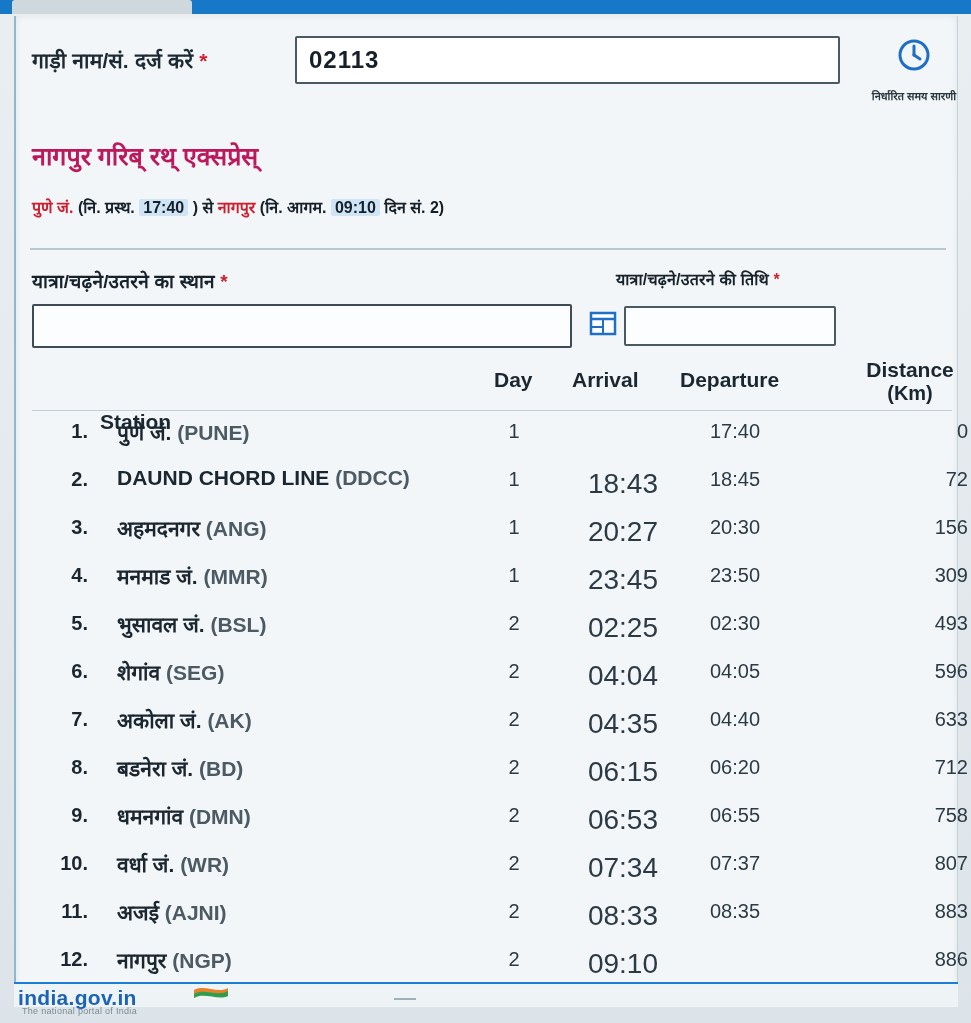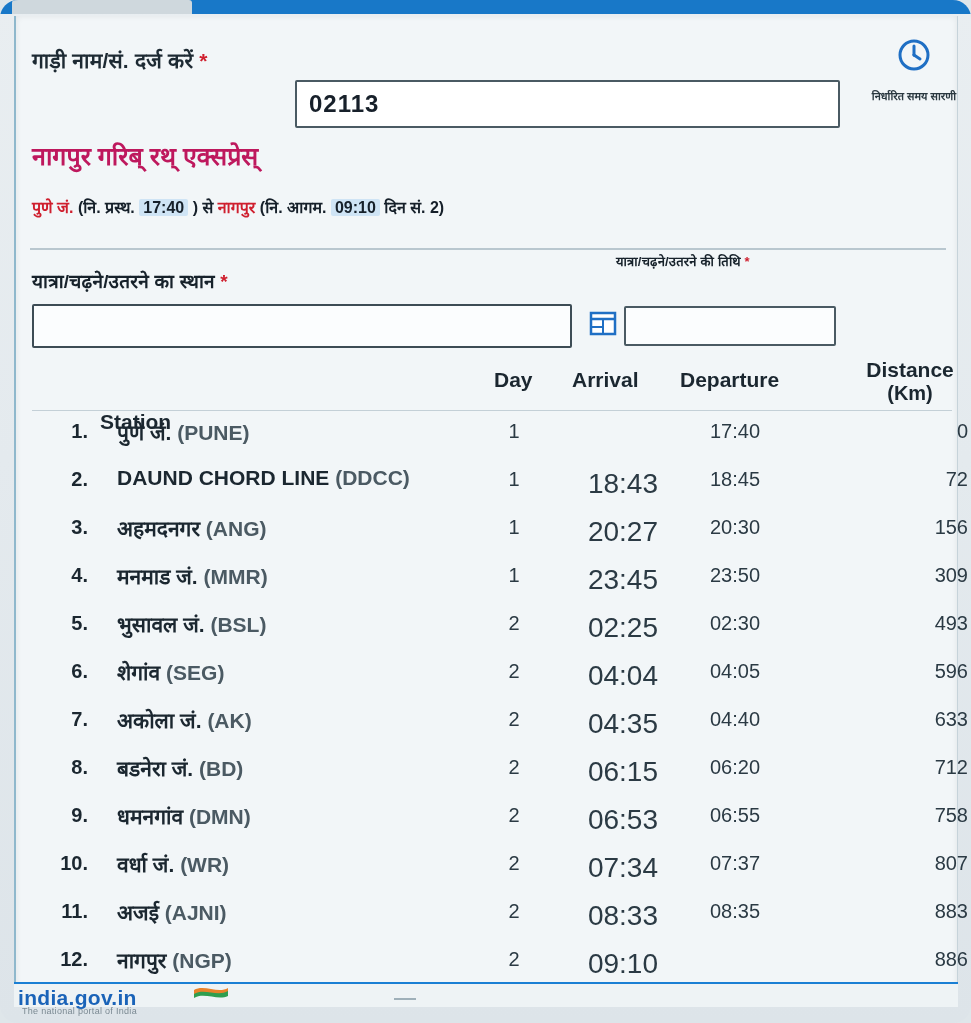--- a/index.html
+++ b/index.html
@@ -15,7 +15,6 @@
     width: 971px; height: 1023px;
     background: linear-gradient(180deg, #e9eef1 0%, #e4eaee 45%, #dde4e9 100%);
     overflow: hidden;
-    border-radius: 18px;
   }
 
   

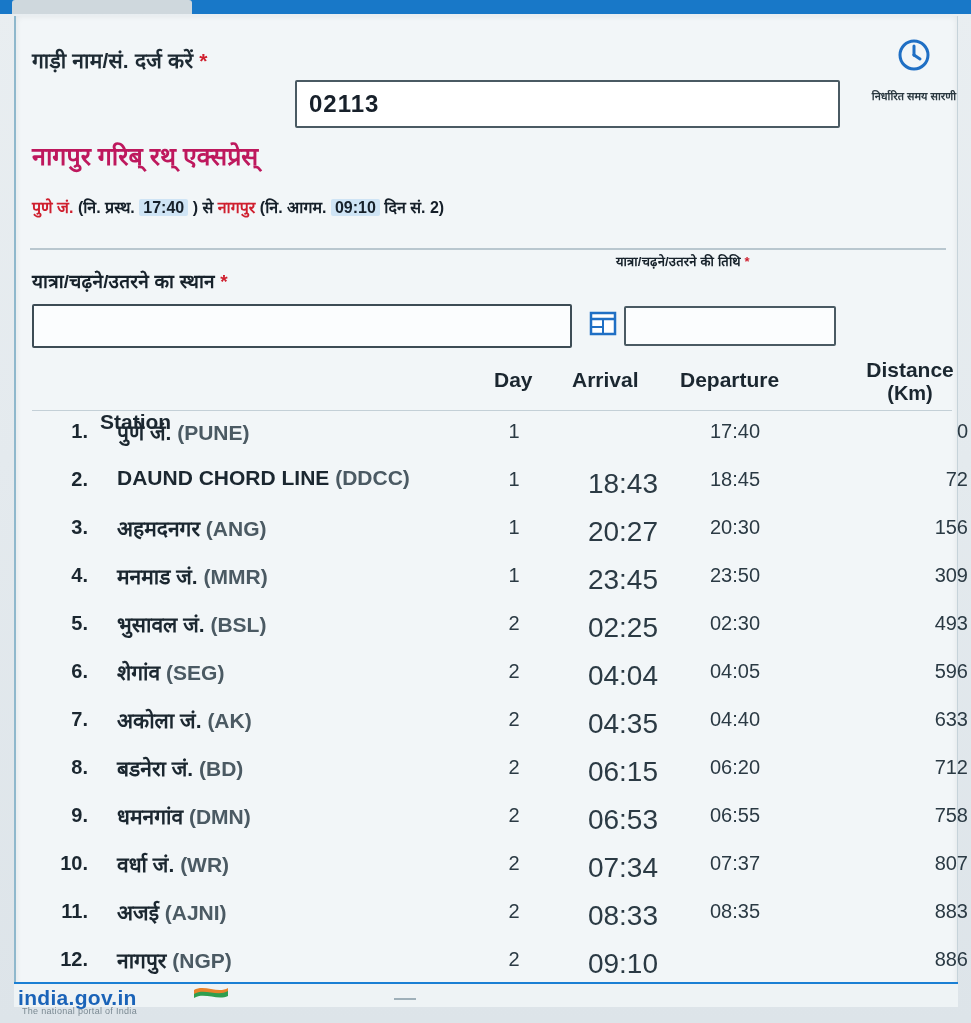--- a/index.html
+++ b/index.html
@@ -61,7 +61,6 @@
     font-family: "Liberation Sans", sans-serif;
     letter-spacing: 1px;
     outline: none;
-    margin-top: 44px;
   }
   .clock-wrap {
     position: absolute; left: 828px; top: 0px; width: 112px; text-align: center;

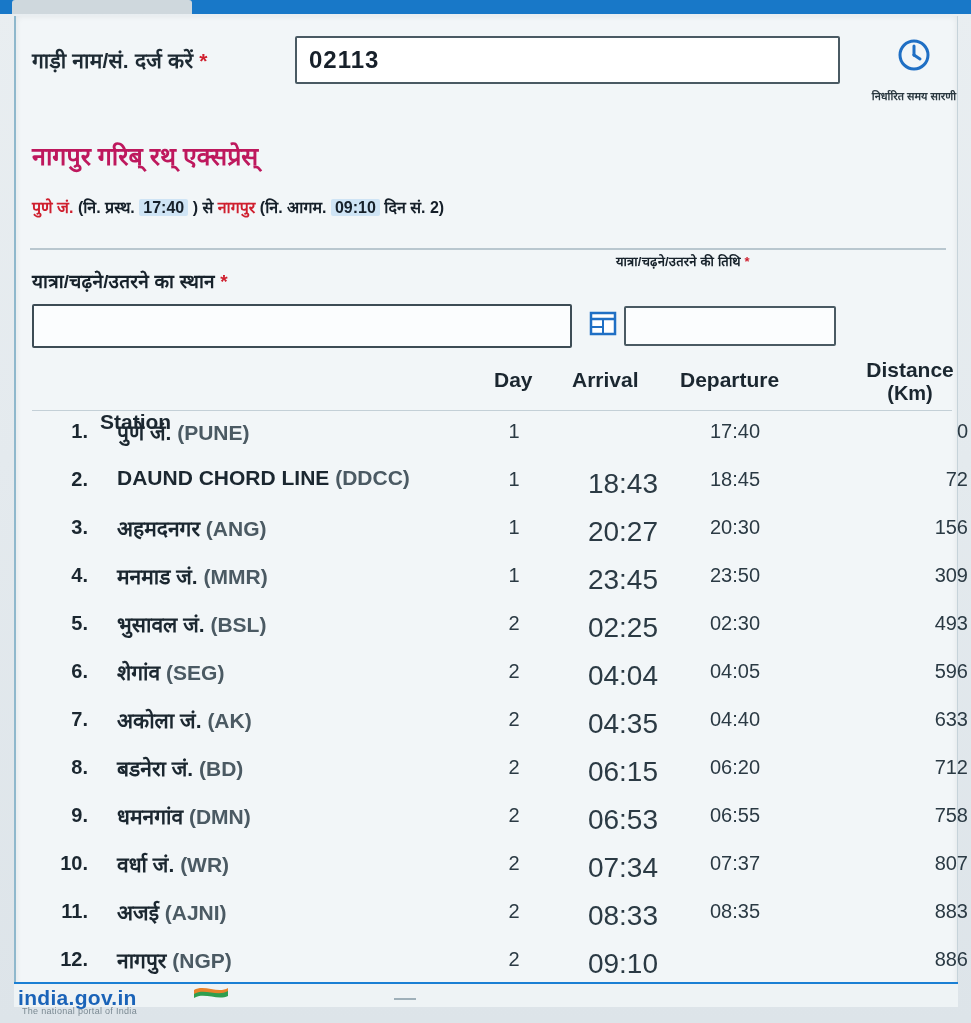--- a/index.html
+++ b/index.html
@@ -100,7 +100,7 @@
     font-weight: 700; color: #17222b;
   }
   .lbl-date {
-    position: absolute; left: 600px; top: 236px; font-size: 13px;
+    position: absolute; left: 600px; top: 252px; font-size: 16px;
     font-weight: 700; color: #17222b;
   }
   .boarding-input {

